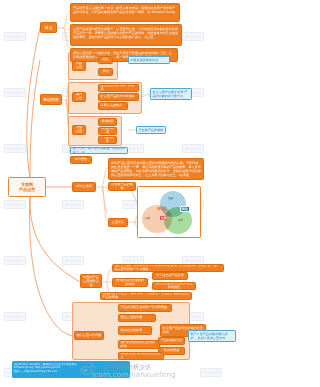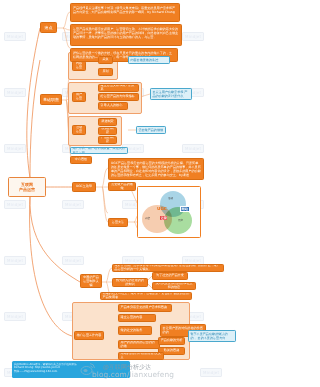--- a/index.html
+++ b/index.html
@@ -296,7 +296,7 @@
   </svg>
 
   <div class="wmk wmk-title">@互联网分析少达</div>
-  <div class="wmk wmk-url">blog.com/lianxuefeng</div>
+  <div class="wmk wmk-url">jcom.com/lianxuefeng</div>
 
 </div>
 

